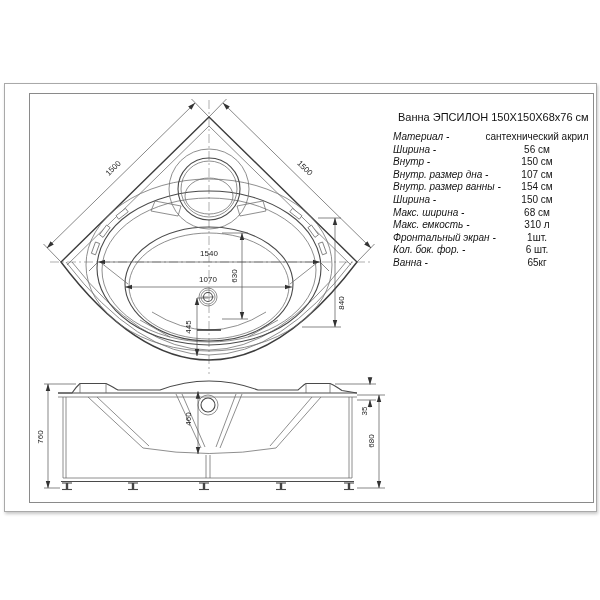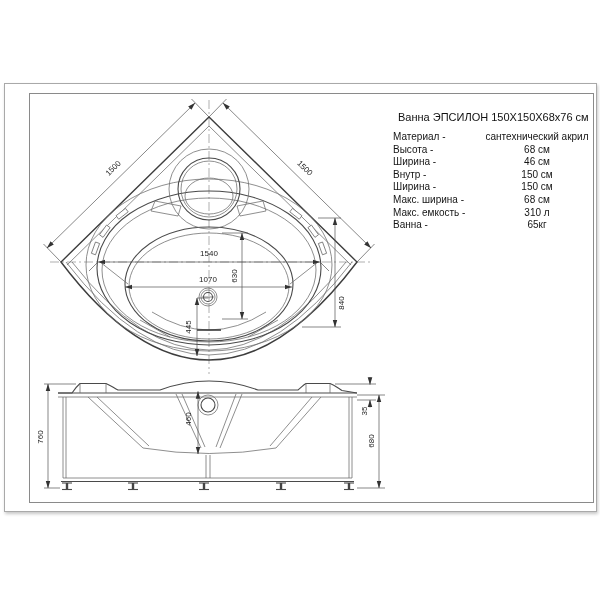--- a/index.html
+++ b/index.html
@@ -12,7 +12,7 @@
               font-size:11px;color:#111;white-space:nowrap;}
   .spec-table{position:absolute;left:393px;top:131px;width:195px;font-size:10px;color:#141414;}
   .spec-row{position:relative;height:12.6px;line-height:12.6px;white-space:nowrap;}
-  .spec-label{display:inline-block;}
+  .spec-label{display:inline-block;font-style:italic;}
   .spec-value{position:absolute;left:89px;top:0;width:110px;text-align:center;white-space:nowrap;}
   svg .bold{stroke:#3d3d3d;stroke-width:1.4;fill:none;}
   svg .med{stroke:#4a4a4a;stroke-width:1.1;fill:none;}

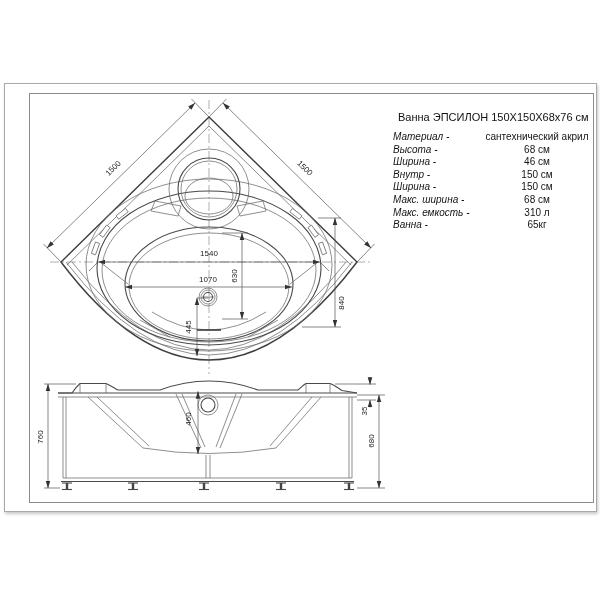--- a/index.html
+++ b/index.html
@@ -225,10 +225,6 @@
     <span class="spec-value">сантехнический акрил</span>
   </div>
   <div class="spec-row">
-    <span class="spec-label">Высота -</span>
-    <span class="spec-value">68 см</span>
-  </div>
-  <div class="spec-row">
     <span class="spec-label">Ширина -</span>
     <span class="spec-value">46 см</span>
   </div>

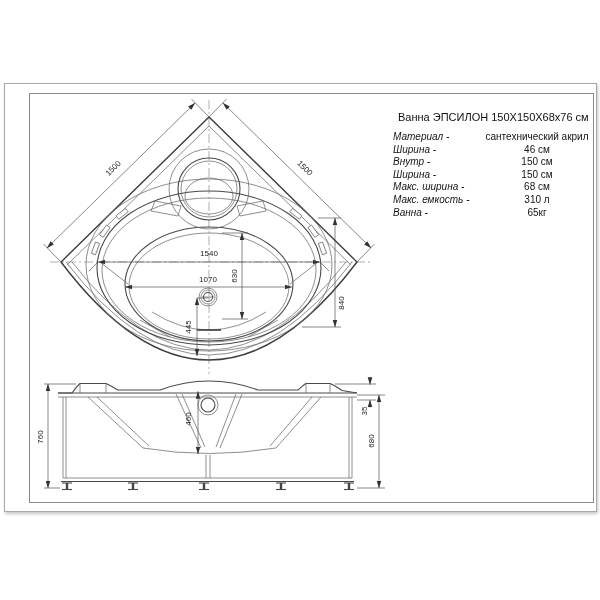--- a/index.html
+++ b/index.html
@@ -226,7 +226,7 @@
   </div>
   <div class="spec-row">
     <span class="spec-label">Ширина -</span>
-    <span class="spec-value">46 см</span>
+    <span class="spec-value">56 см</span>
   </div>
   <div class="spec-row">
     <span class="spec-label">Внутр -</span>

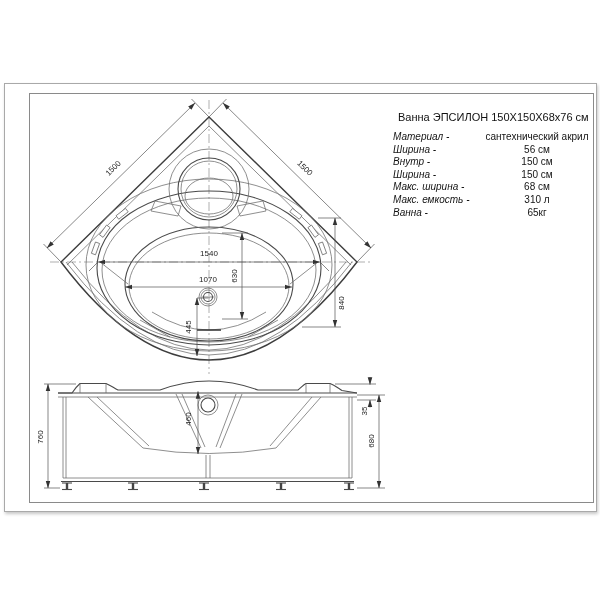--- a/index.html
+++ b/index.html
@@ -233,6 +233,10 @@
     <span class="spec-value">150 см</span>
   </div>
   <div class="spec-row">
+    <span class="spec-label">Внутр. размер дна -</span>
+    <span class="spec-value">107 см</span>
+  </div>
+  <div class="spec-row">
     <span class="spec-label">Ширина -</span>
     <span class="spec-value">150 см</span>
   </div>

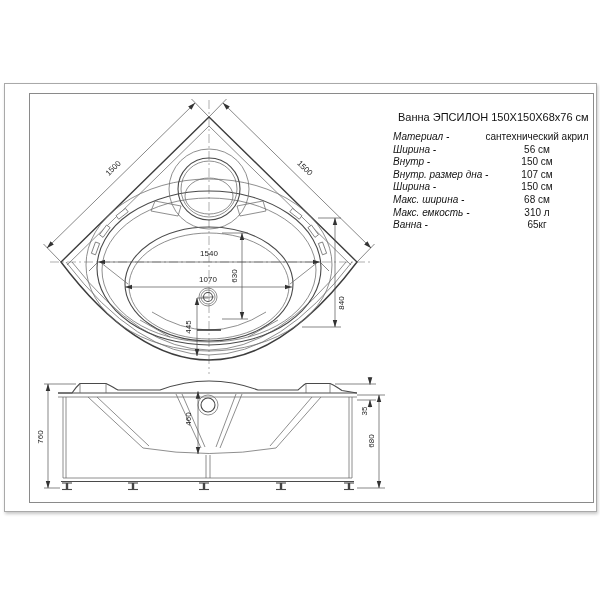--- a/index.html
+++ b/index.html
@@ -237,6 +237,10 @@
     <span class="spec-value">107 см</span>
   </div>
   <div class="spec-row">
+    <span class="spec-label">Внутр. размер ванны -</span>
+    <span class="spec-value">154 см</span>
+  </div>
+  <div class="spec-row">
     <span class="spec-label">Ширина -</span>
     <span class="spec-value">150 см</span>
   </div>

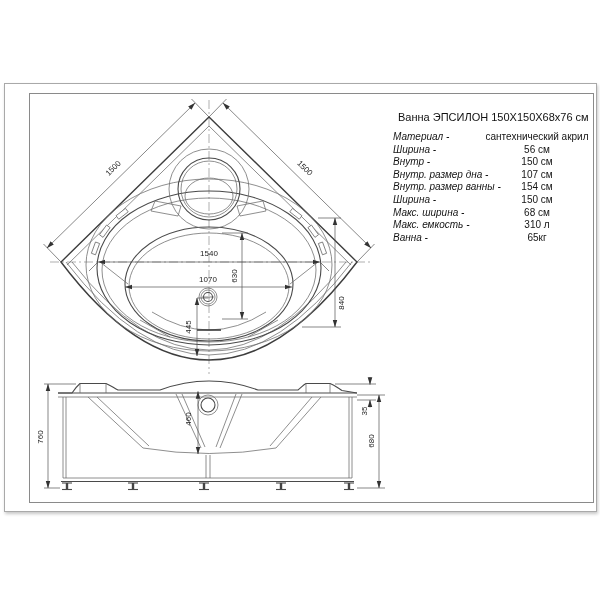--- a/index.html
+++ b/index.html
@@ -253,6 +253,10 @@
     <span class="spec-value">310 л</span>
   </div>
   <div class="spec-row">
+    <span class="spec-label">Фронтальный экран -</span>
+    <span class="spec-value">1шт.</span>
+  </div>
+  <div class="spec-row">
     <span class="spec-label">Ванна -</span>
     <span class="spec-value">65кг</span>
   </div>

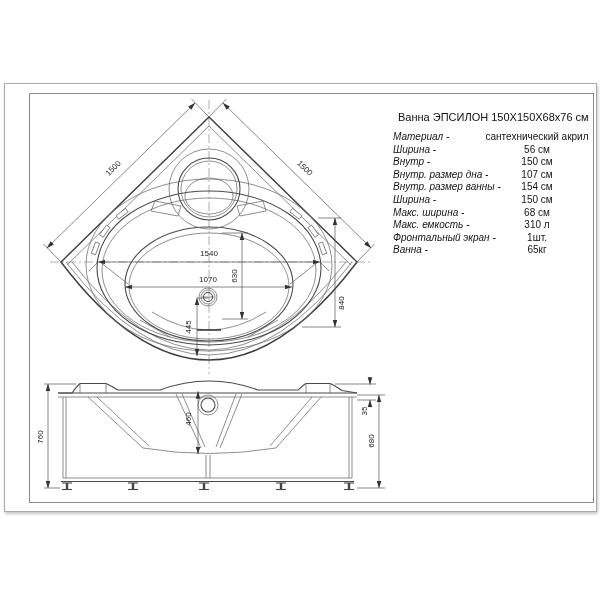--- a/index.html
+++ b/index.html
@@ -257,6 +257,10 @@
     <span class="spec-value">1шт.</span>
   </div>
   <div class="spec-row">
+    <span class="spec-label">Кол. бок. фор. -</span>
+    <span class="spec-value">6 шт.</span>
+  </div>
+  <div class="spec-row">
     <span class="spec-label">Ванна -</span>
     <span class="spec-value">65кг</span>
   </div>

